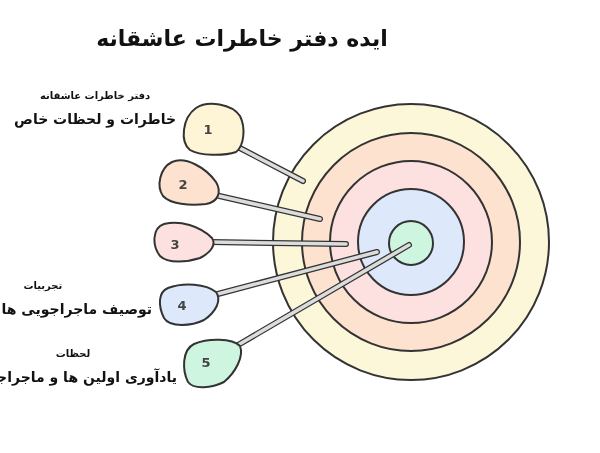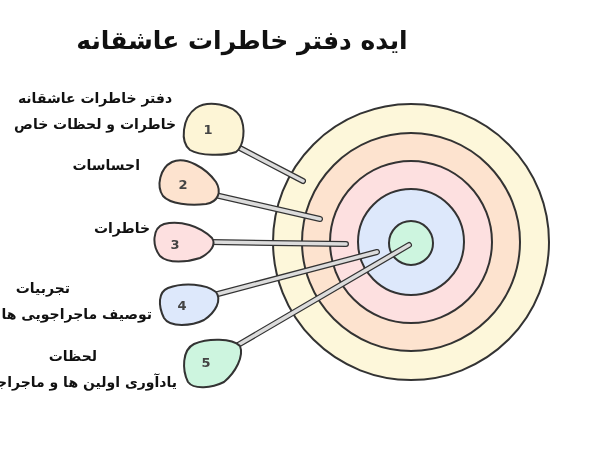--- a/index.html
+++ b/index.html
@@ -6,7 +6,7 @@
   body { width: 600px; height: 453px; position: relative; overflow: hidden;
          font-family: "DejaVu Sans", sans-serif; color: #111; }
   .title { position: absolute; top: 26px; left: 0; width: 484px; text-align: center;
-           font-size: 25px; font-weight: bold; direction: rtl; letter-spacing: 0; }
+           font-size: 22px; font-weight: bold; direction: rtl; letter-spacing: 0; }
   .label-block { position: absolute; direction: rtl; text-align: center; }
   .label-title { font-size: 14px; font-weight: bold; white-space: nowrap; }
   .label-sub { font-size: 14px; font-weight: bold; margin-top: 10px; white-space: nowrap; }

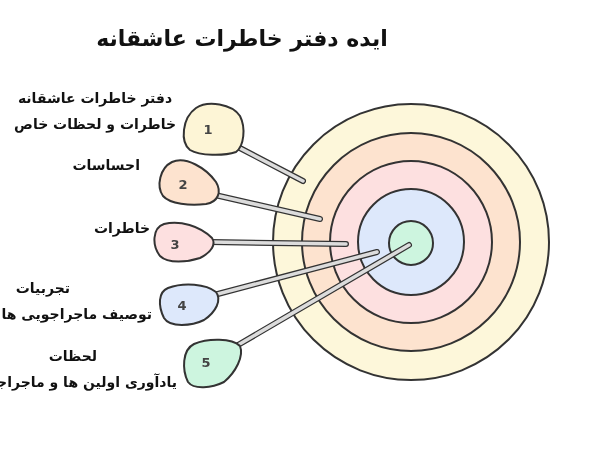--- a/index.html
+++ b/index.html
@@ -8,7 +8,7 @@
   .title { position: absolute; top: 26px; left: 0; width: 484px; text-align: center;
            font-size: 22px; font-weight: bold; direction: rtl; letter-spacing: 0; }
   .label-block { position: absolute; direction: rtl; text-align: center; }
-  .label-title { font-size: 14px; font-weight: bold; white-space: nowrap; }
+  .label-title { font-size: 10px; font-weight: bold; white-space: nowrap; }
   .label-sub { font-size: 14px; font-weight: bold; margin-top: 10px; white-space: nowrap; }
   svg.board { position: absolute; left: 0; top: 0; }
   .num { font-family: "DejaVu Sans", sans-serif; font-size: 13px; font-weight: bold; fill: #444; }

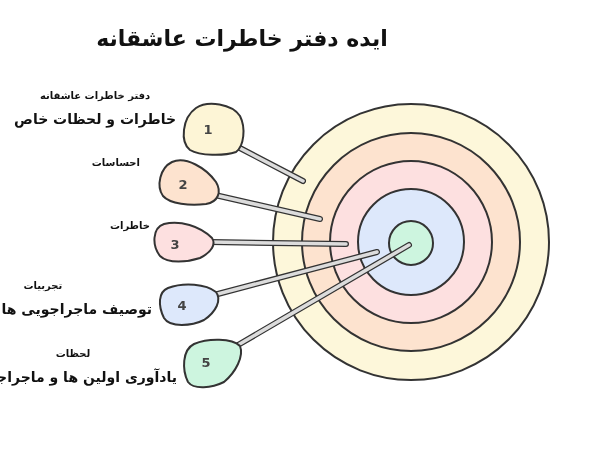--- a/index.html
+++ b/index.html
@@ -70,7 +70,6 @@
 </div>
 
 <div class="label-block" style="right:460px; top:157px;">
-  <div class="label-title">احساسات</div>
 </div>
 
 <div class="label-block" style="right:450px; top:220px;">

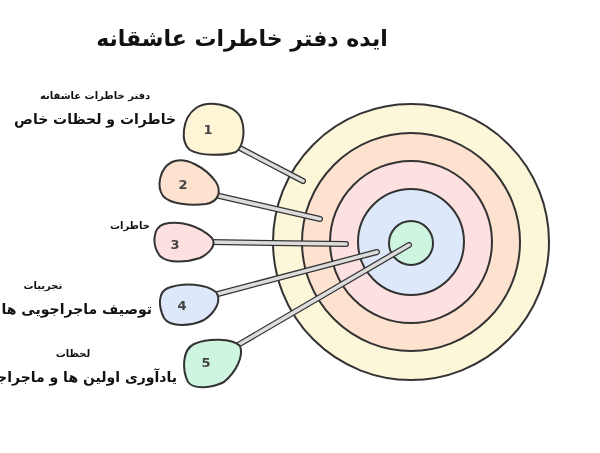--- a/index.html
+++ b/index.html
@@ -73,7 +73,6 @@
 </div>
 
 <div class="label-block" style="right:450px; top:220px;">
-  <div class="label-title">خاطرات</div>
 </div>
 
 <div class="label-block" style="right:448px; top:280px;">

